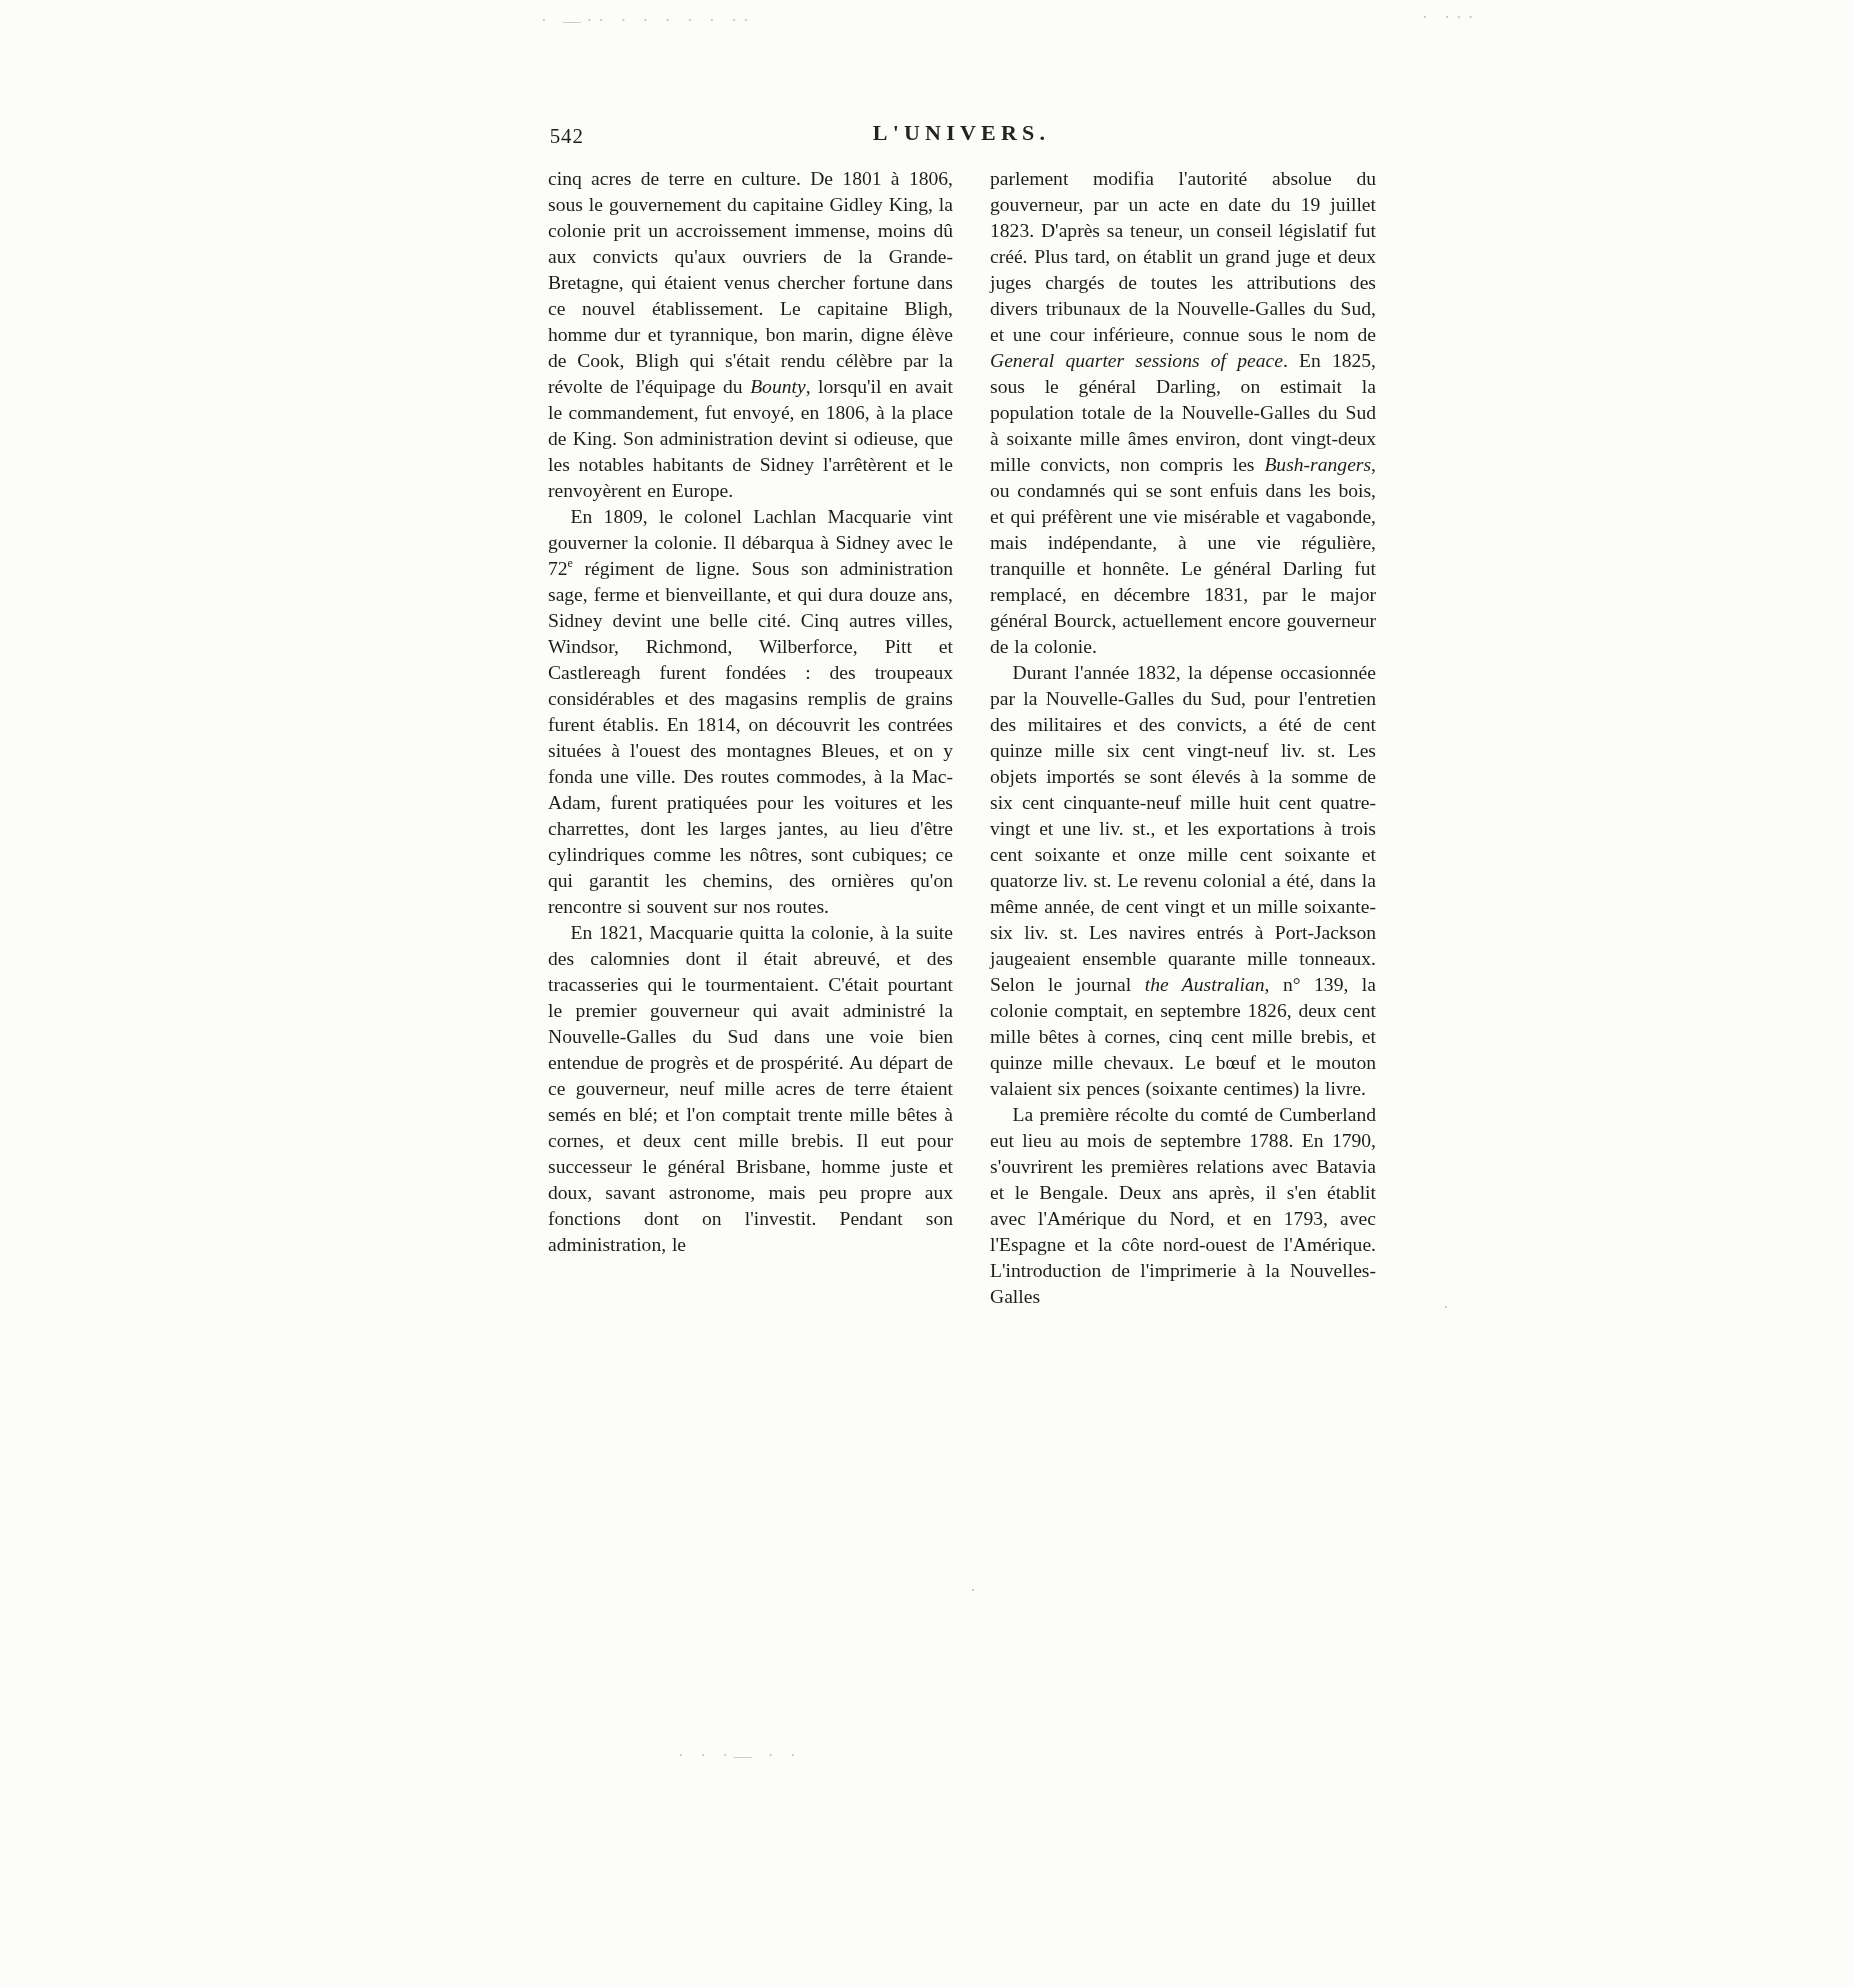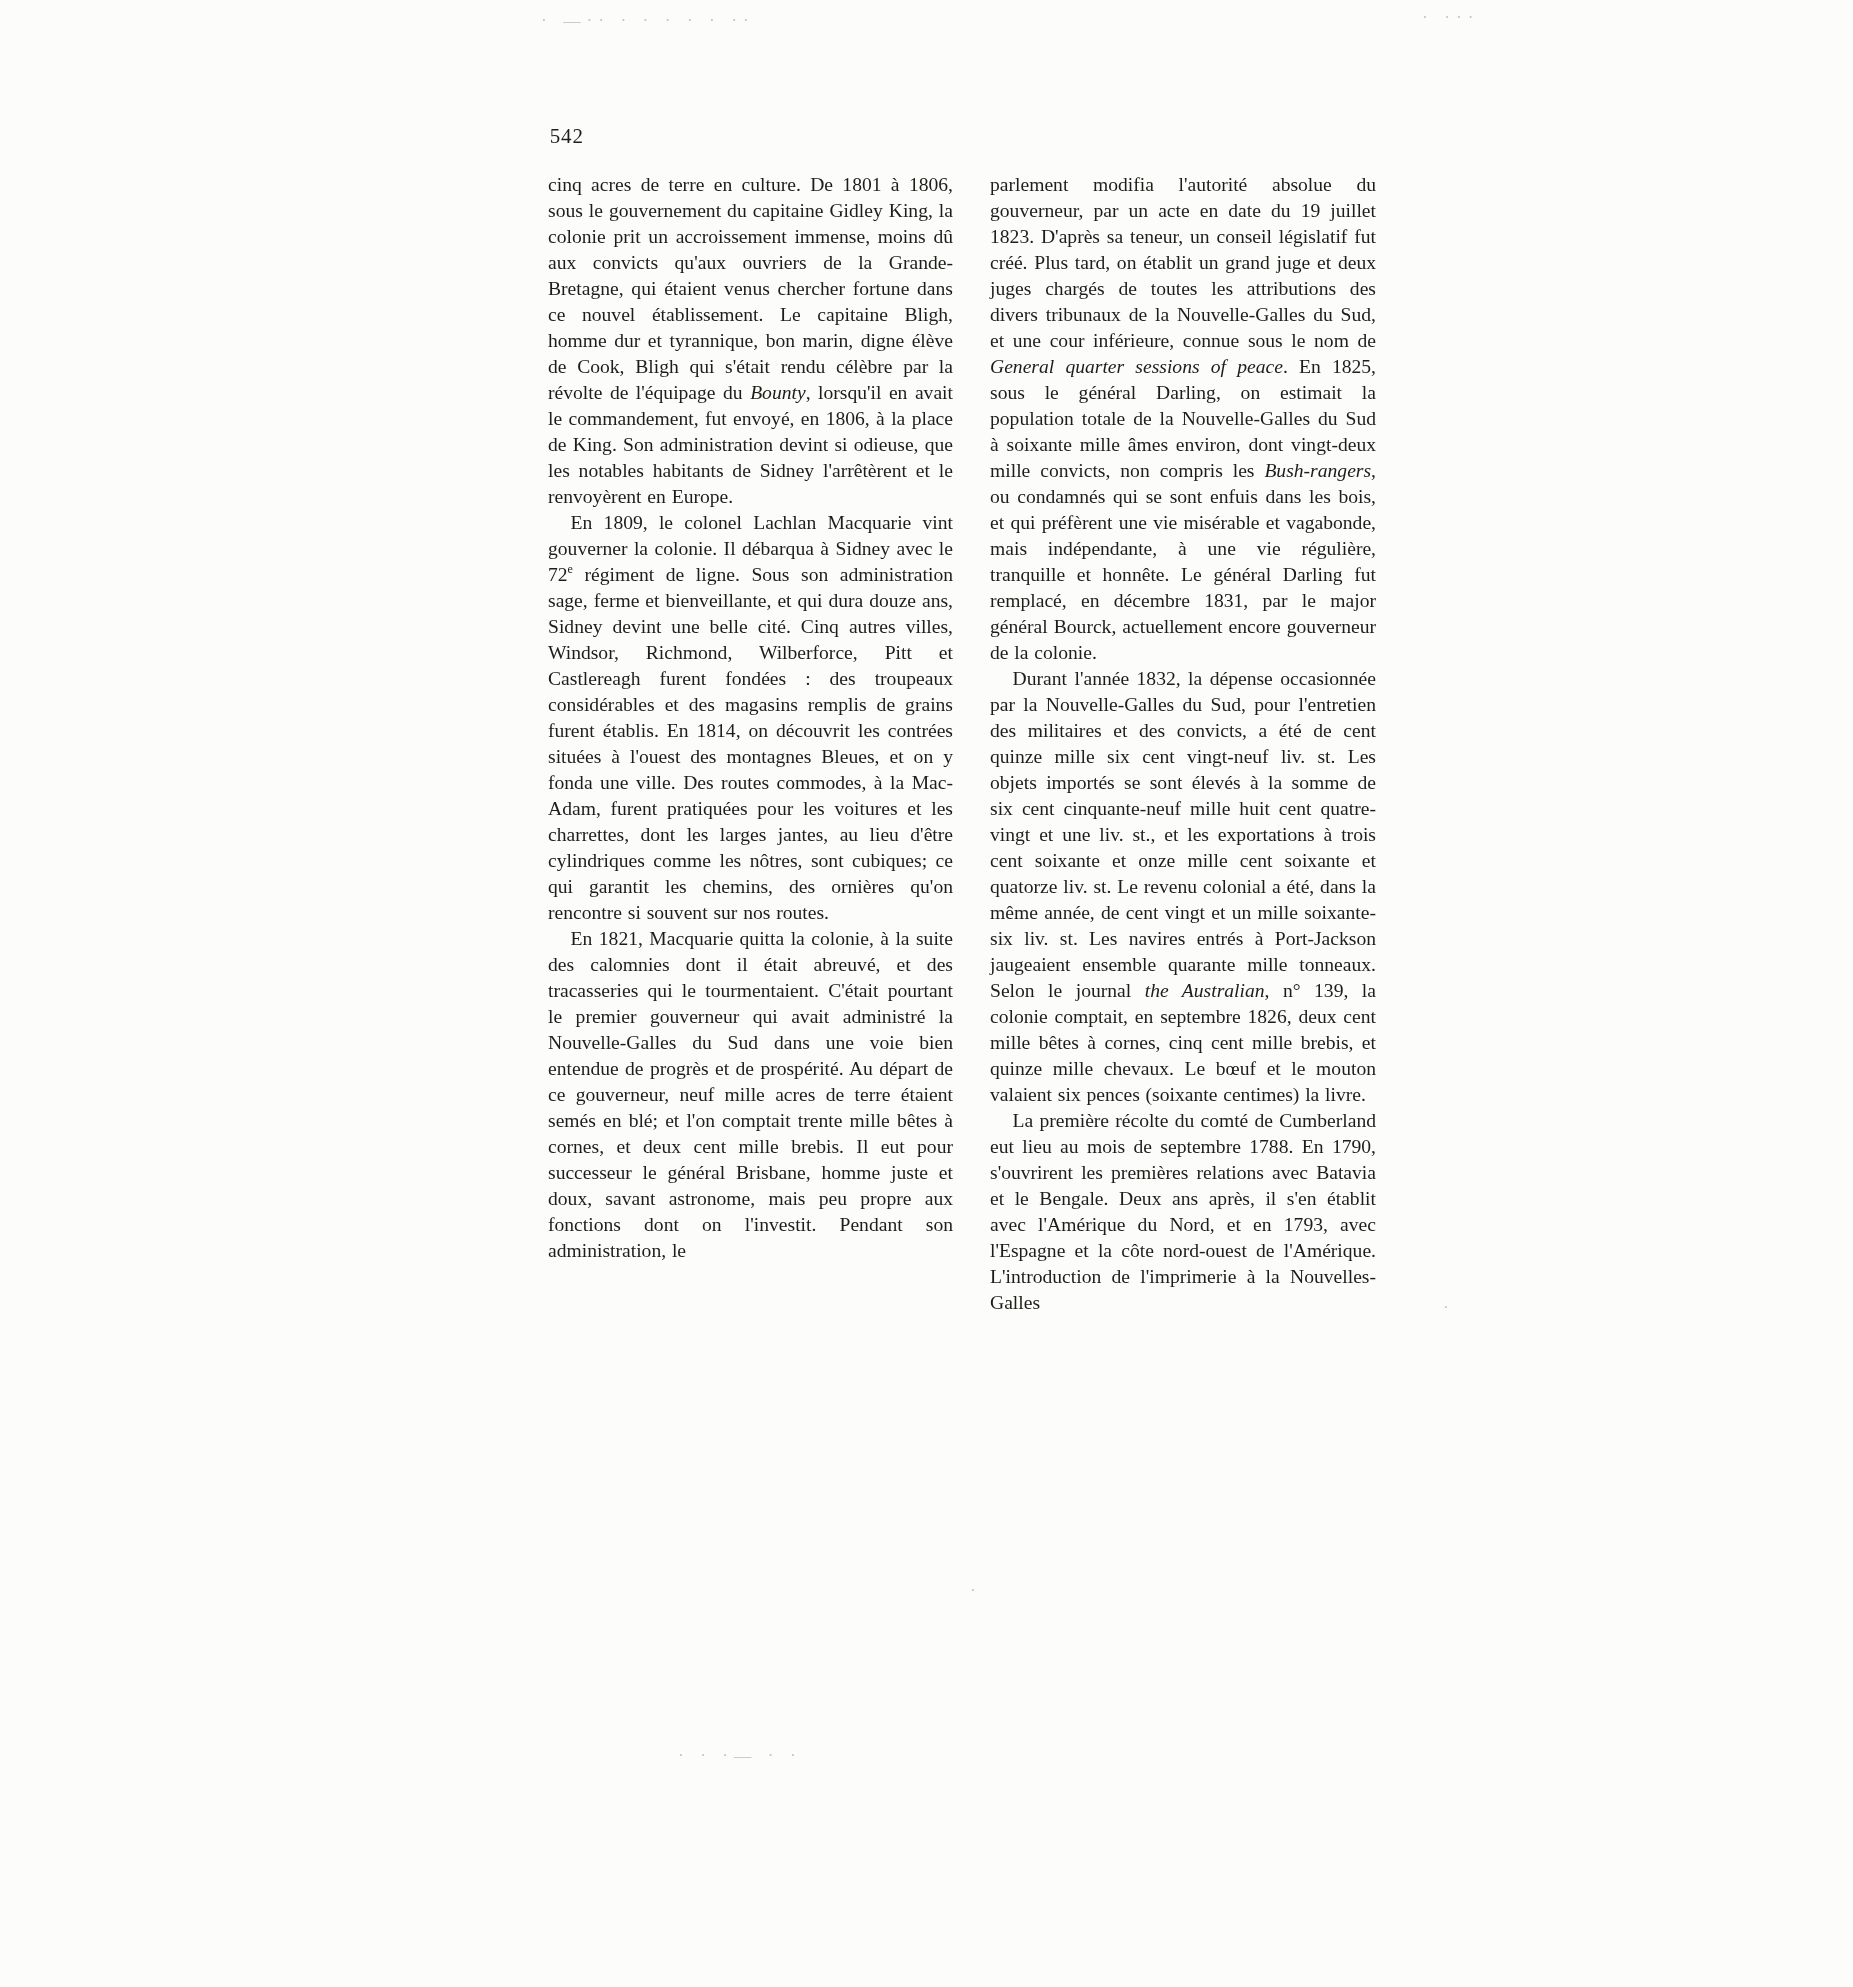--- a/index.html
+++ b/index.html
@@ -96,6 +96,7 @@
 
     <div class="masthead">
       <span class="page-number">542</span>
+      <div class="running-title">L'UNIVERS.</div>
     </div>
 
     <div class="columns">

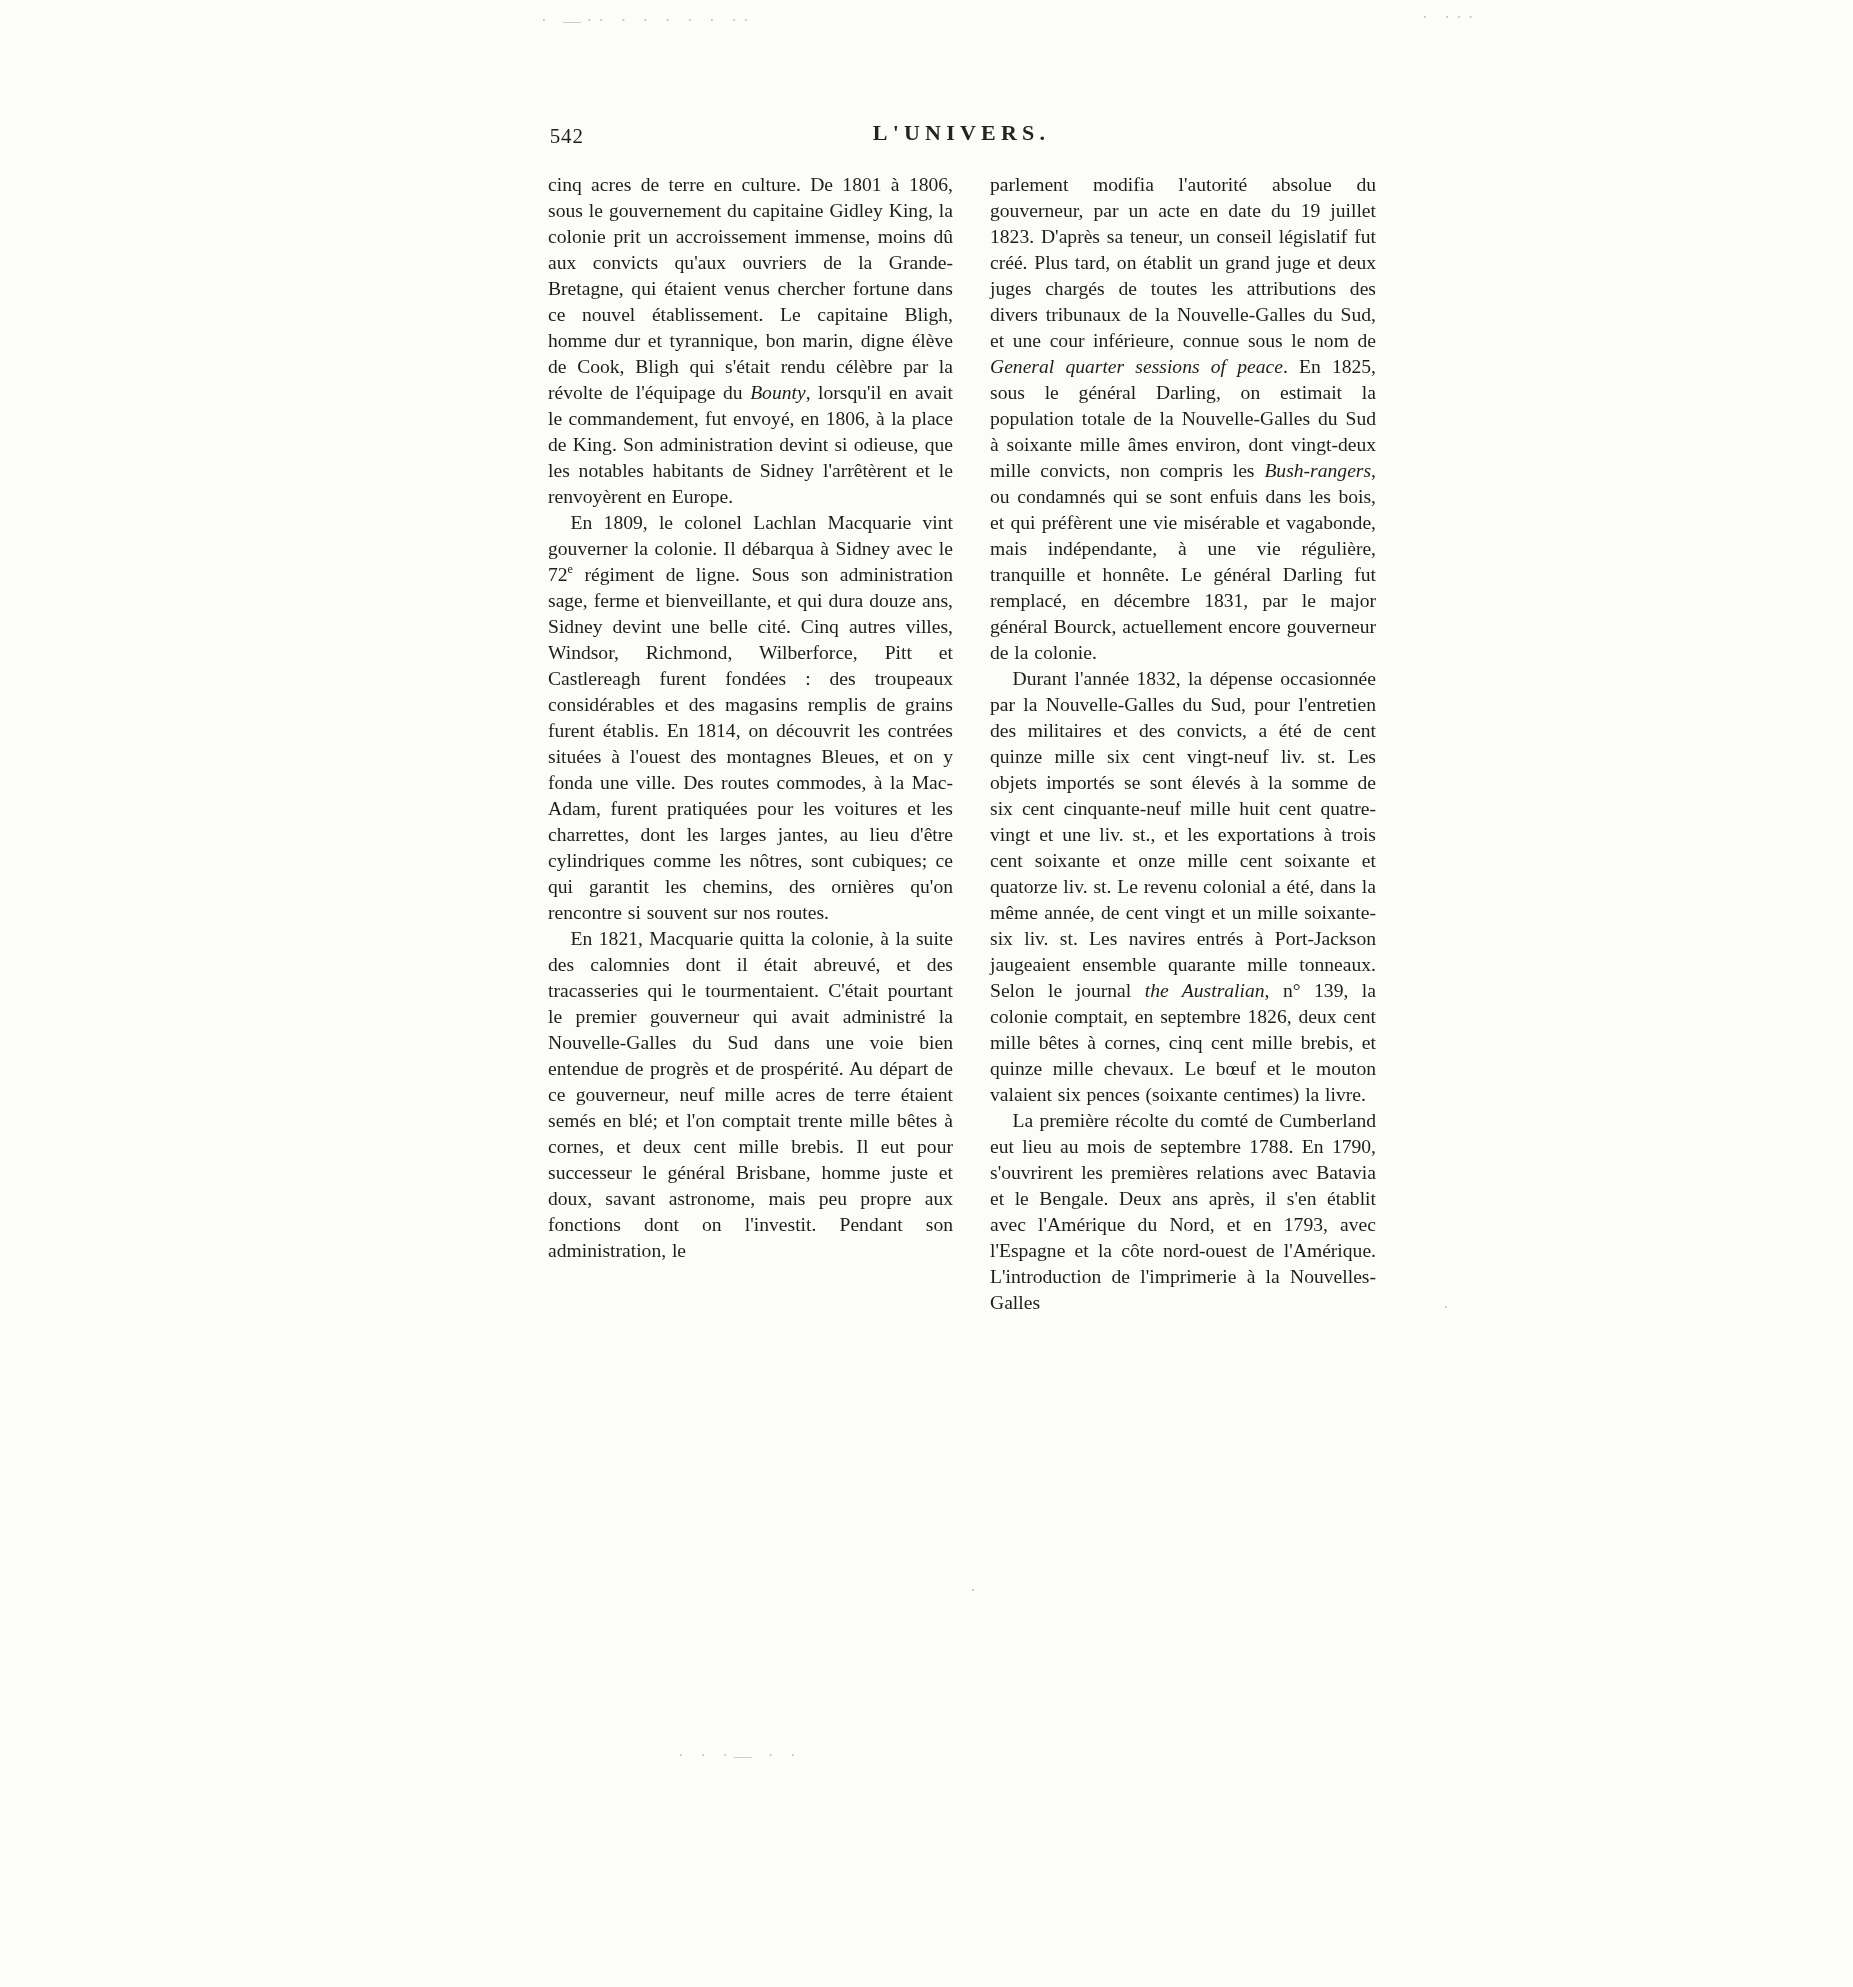--- a/index.html
+++ b/index.html
@@ -44,7 +44,7 @@
     display: grid;
     grid-template-columns: 405px 386px;
     column-gap: 37px;
-    margin-top: 14px;
+    margin-top: 8px;
   }
   .text-column p {
     margin: 0;

